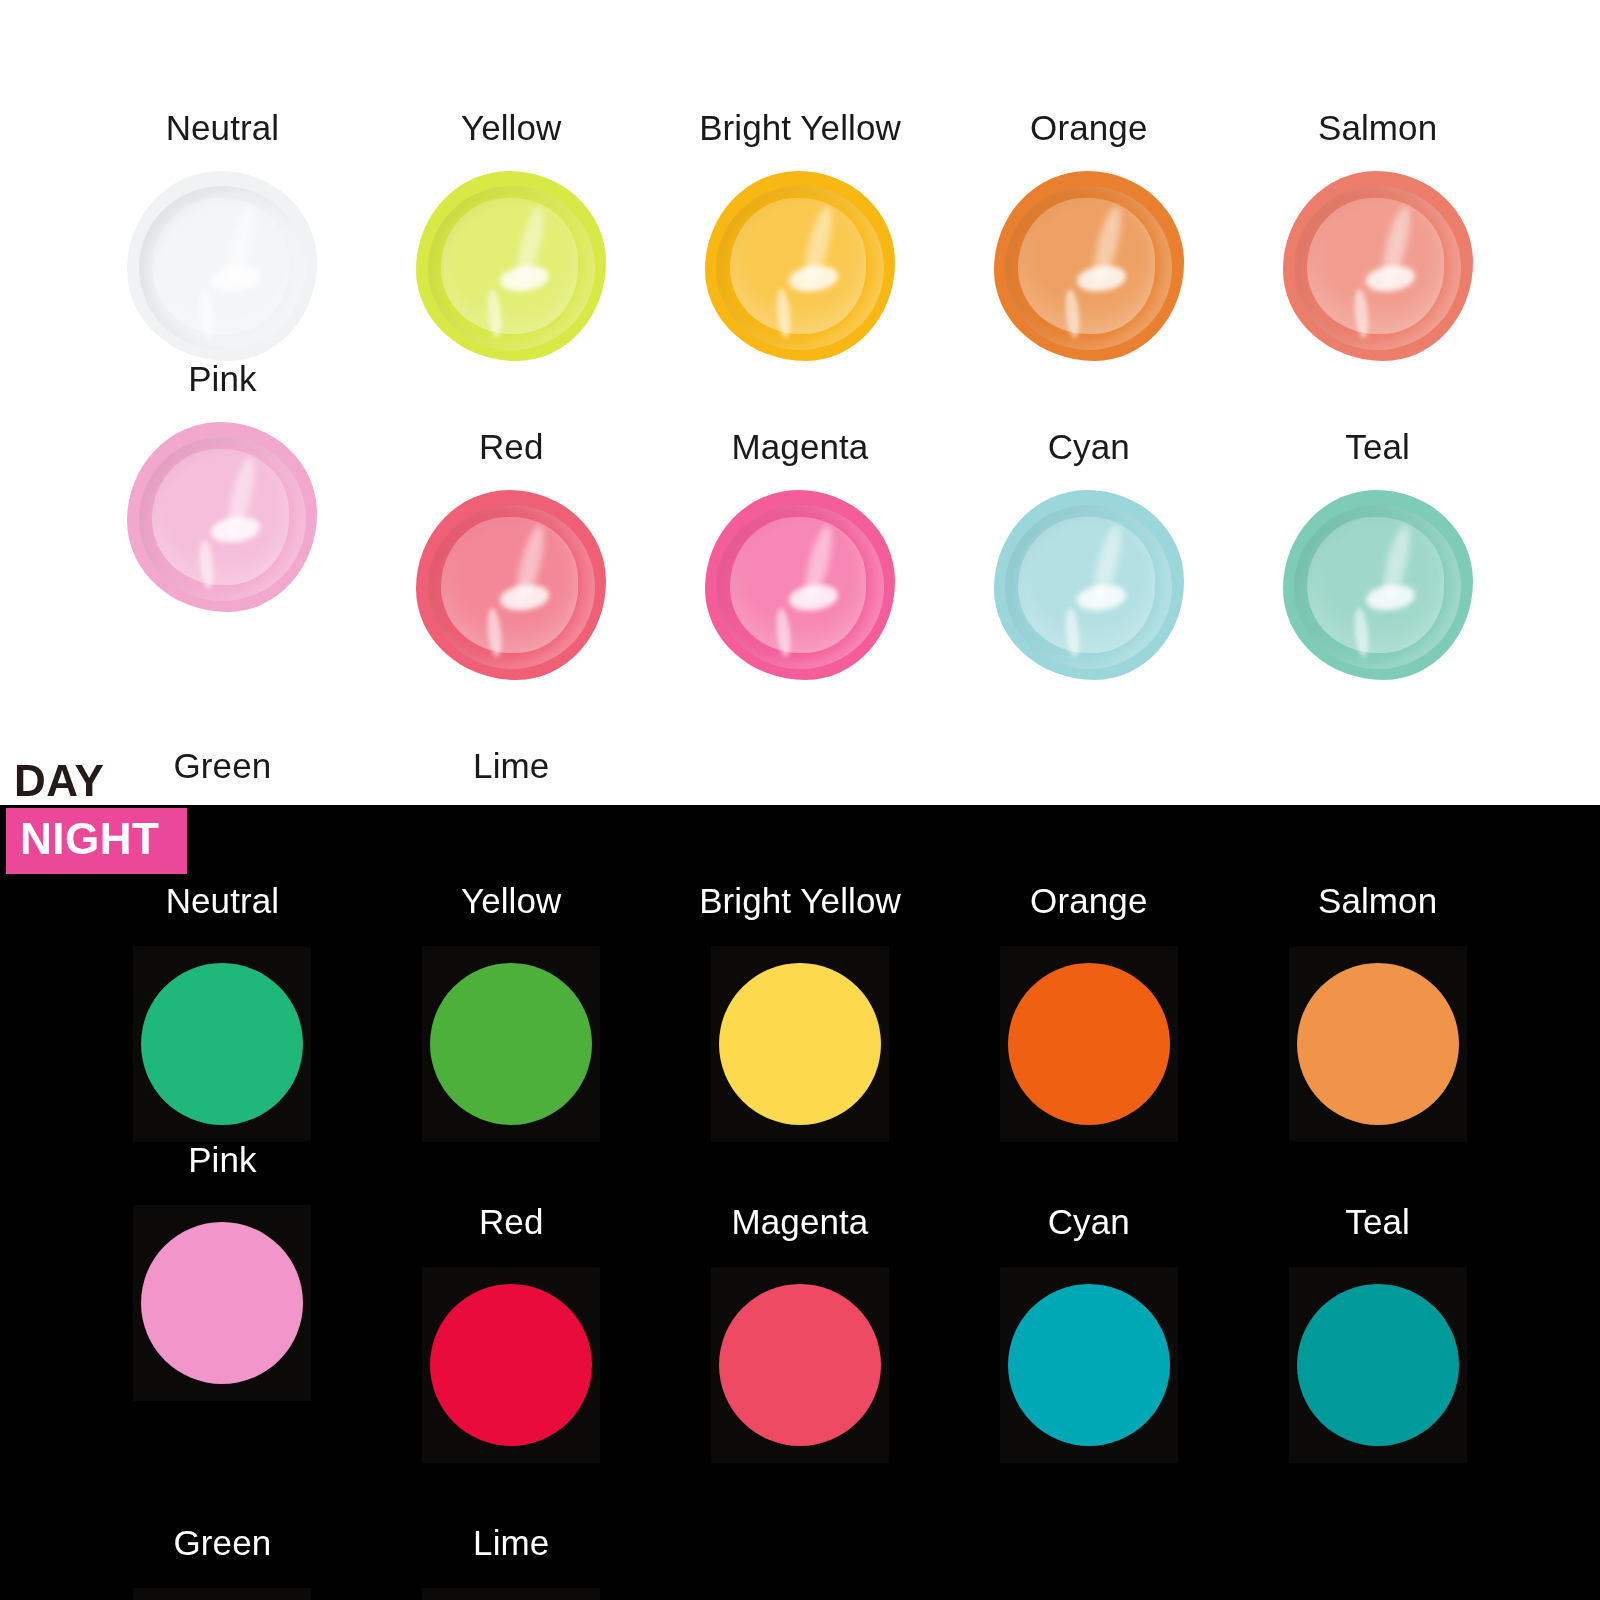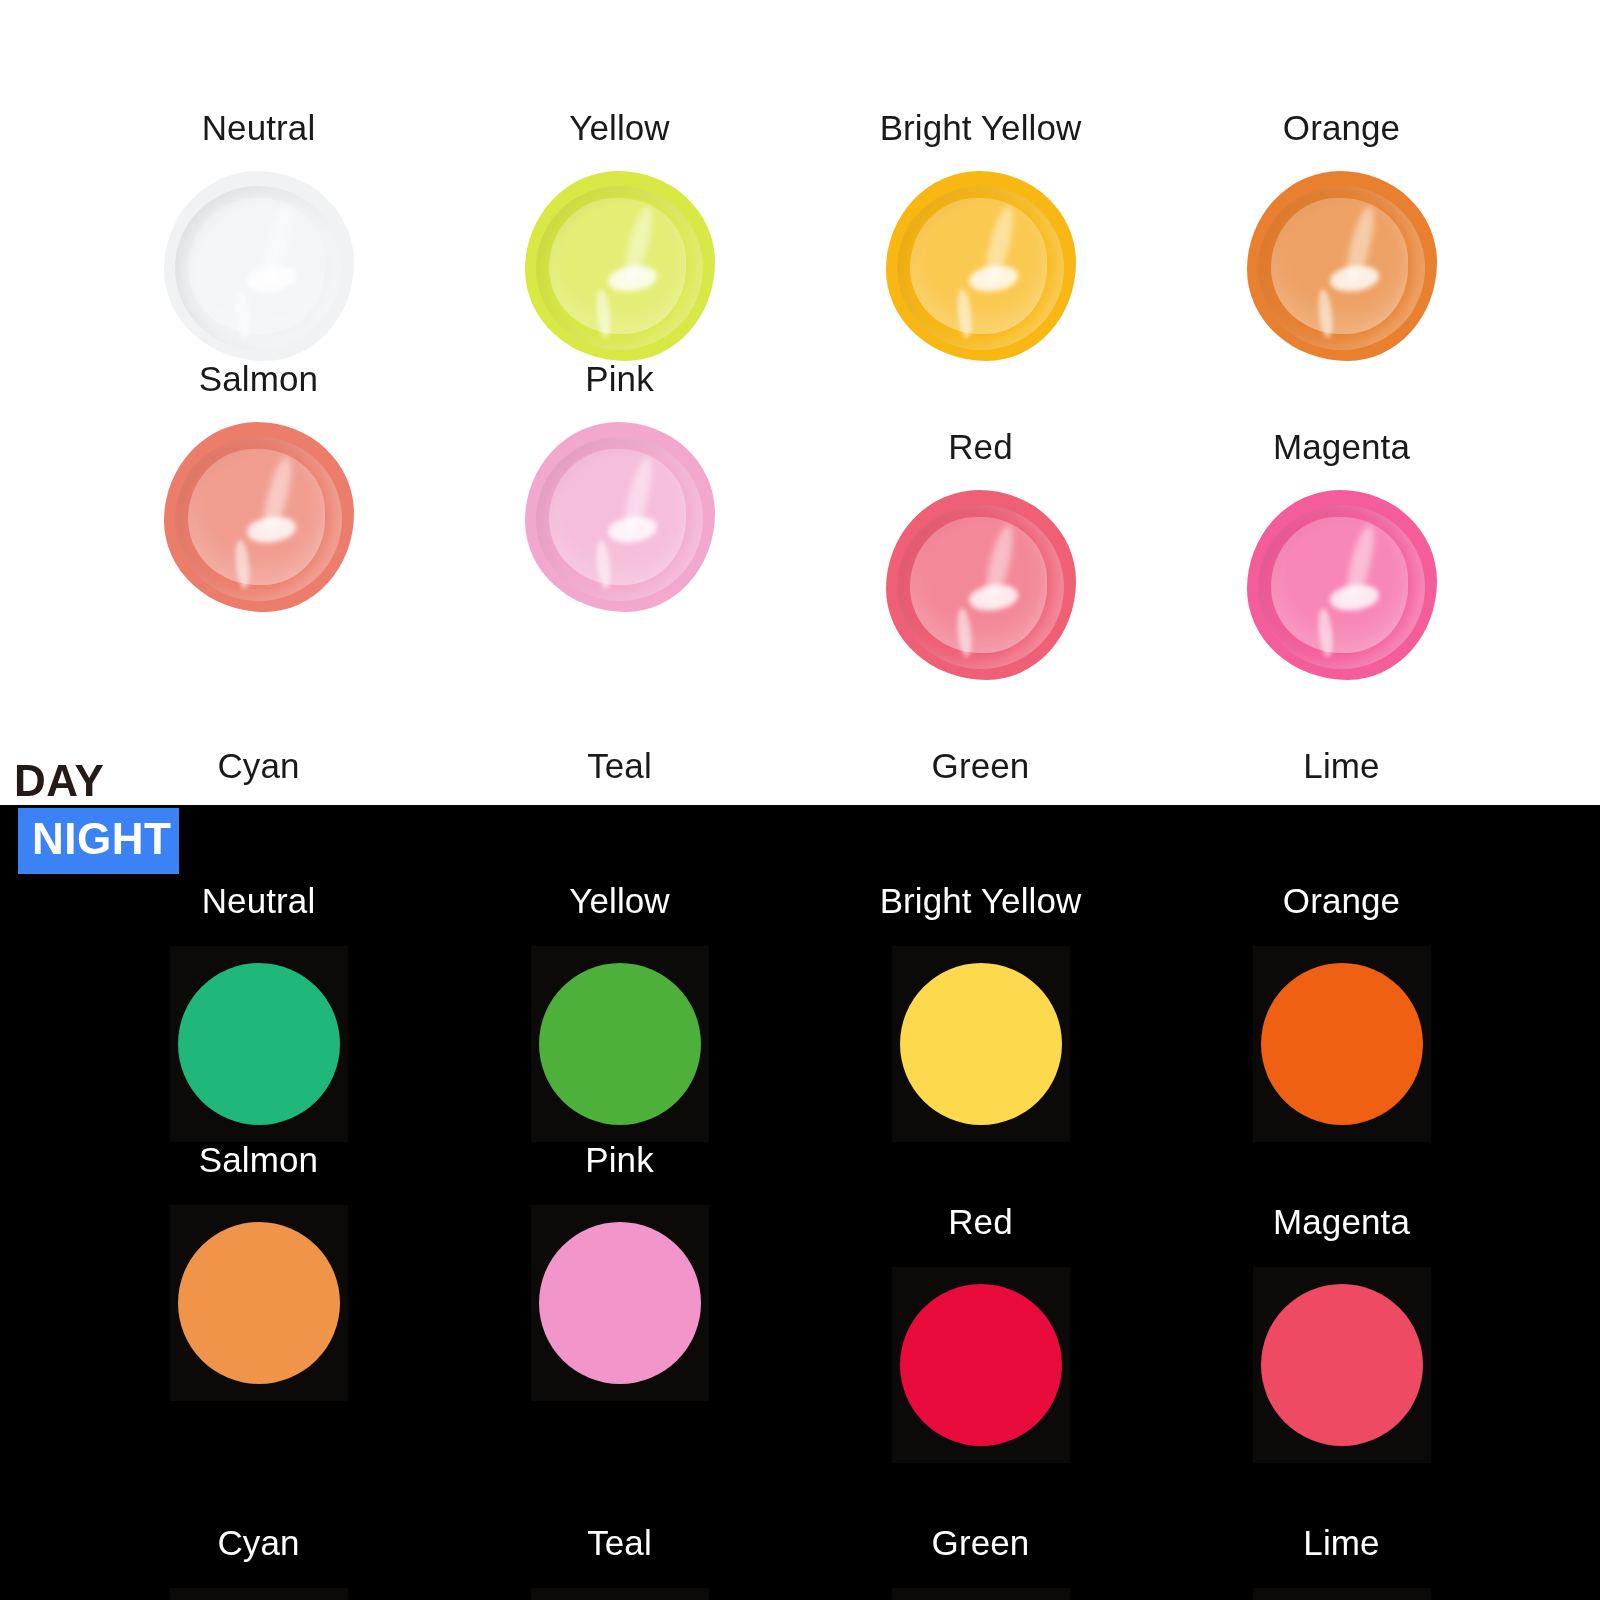--- a/index.html
+++ b/index.html
@@ -33,7 +33,7 @@
     left:78px;
     width:1444px;
     display:grid;
-    grid-template-columns:repeat(4, 1fr);
+    grid-template-columns:repeat(5, 1fr);
   }
   .grid.day-rows  { top:110px; row-gap:0px; }
   .grid.night-rows{ top:78px;  row-gap:0px; }

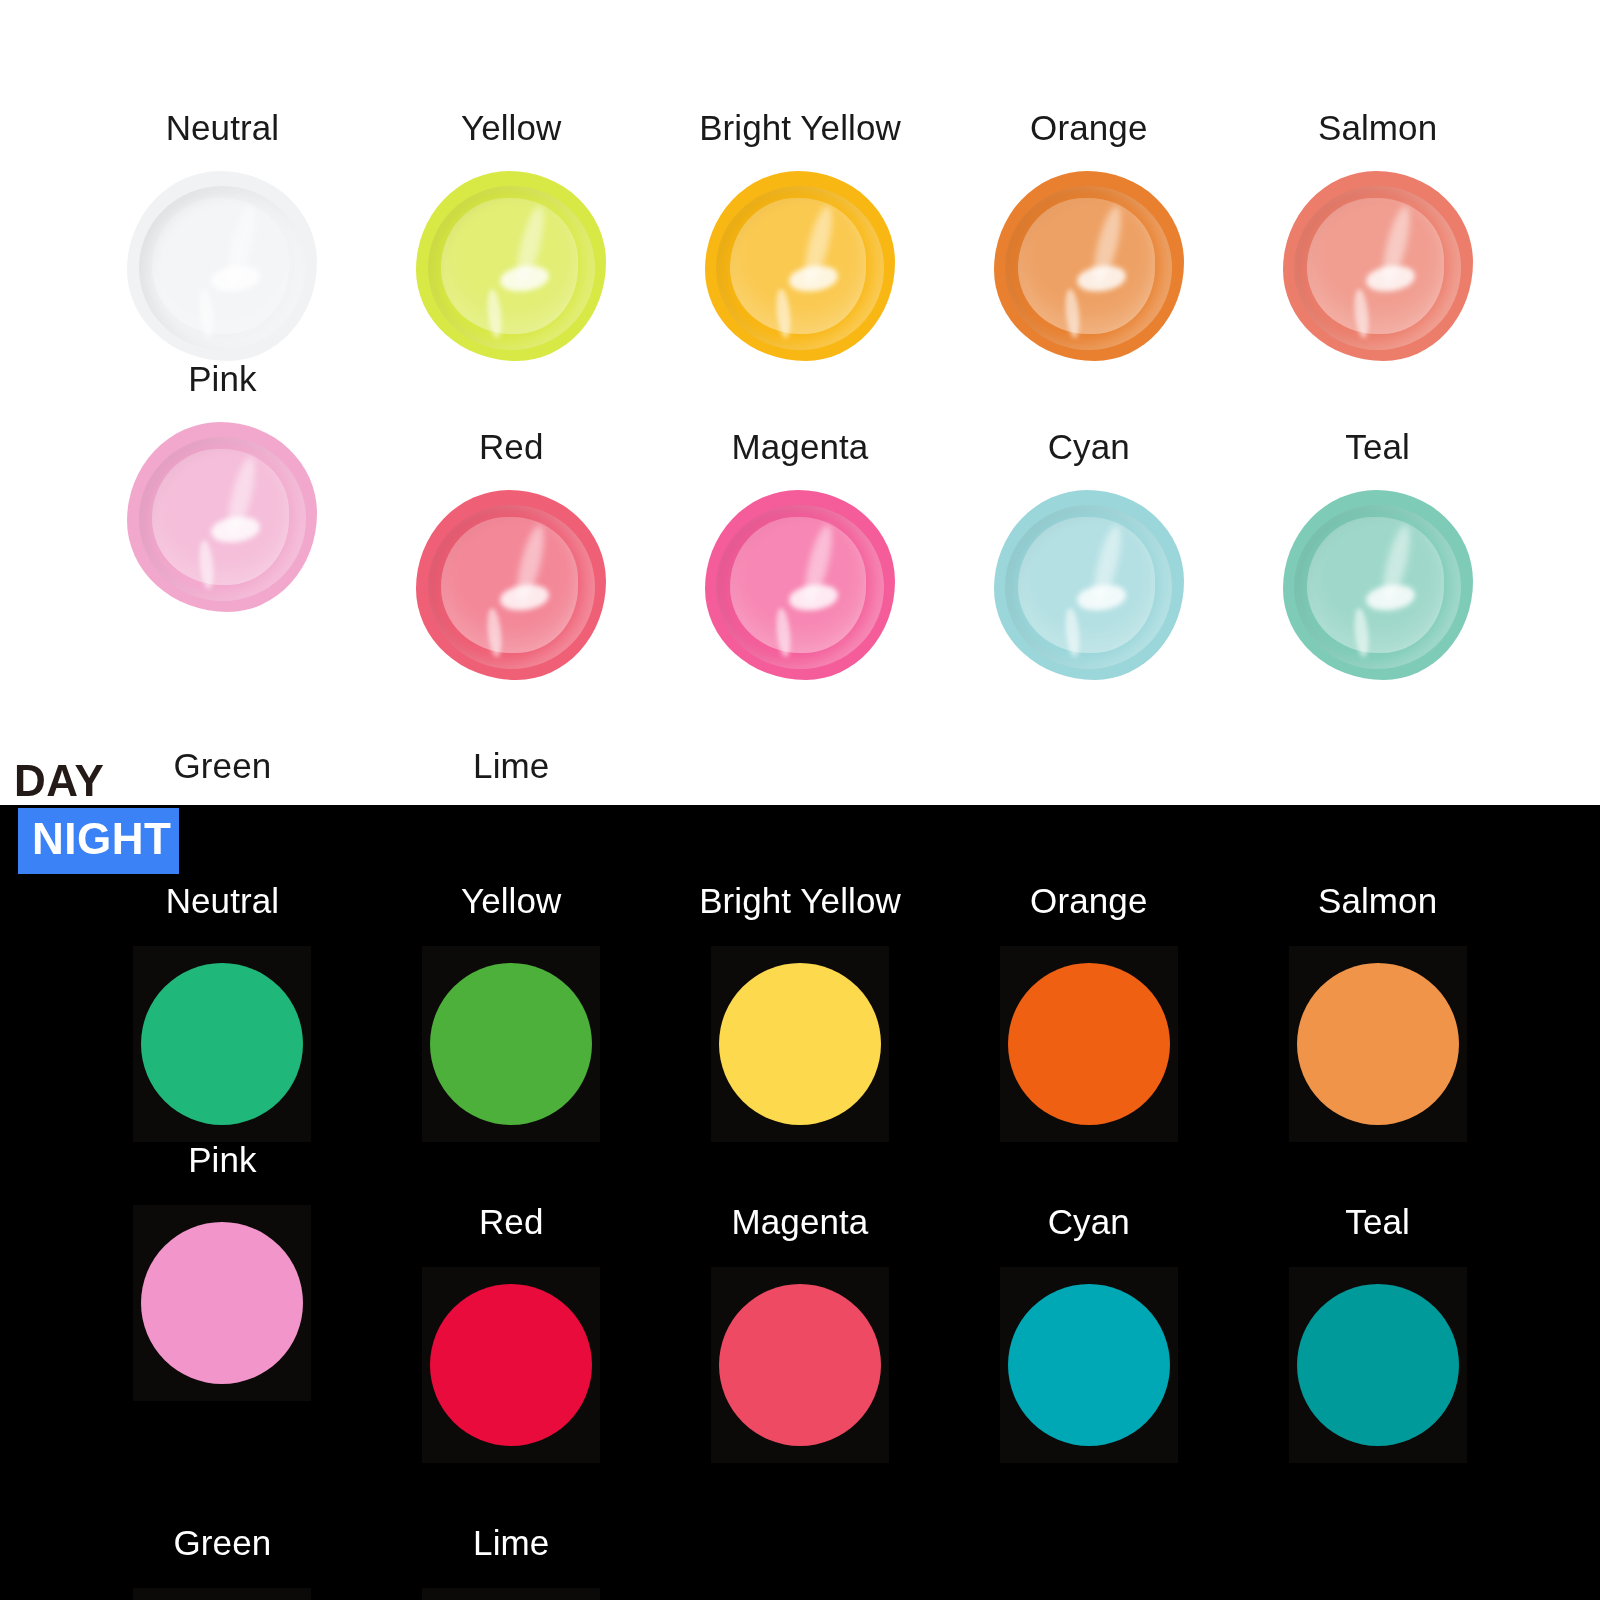--- a/index.html
+++ b/index.html
@@ -141,14 +141,14 @@
   }
   .caption-night {
     position:absolute;
-    left:18px;
+    left:6px;
     top:808px;
-    background:#3b82f6;
+    background:#ec4899;
     color:#ffffff;
     font-size:44px;
     font-weight:bold;
     letter-spacing:0.5px;
-    padding:6px 8px 10px 14px;
+    padding:6px 28px 10px 14px;
   }
 </style>
 </head>

